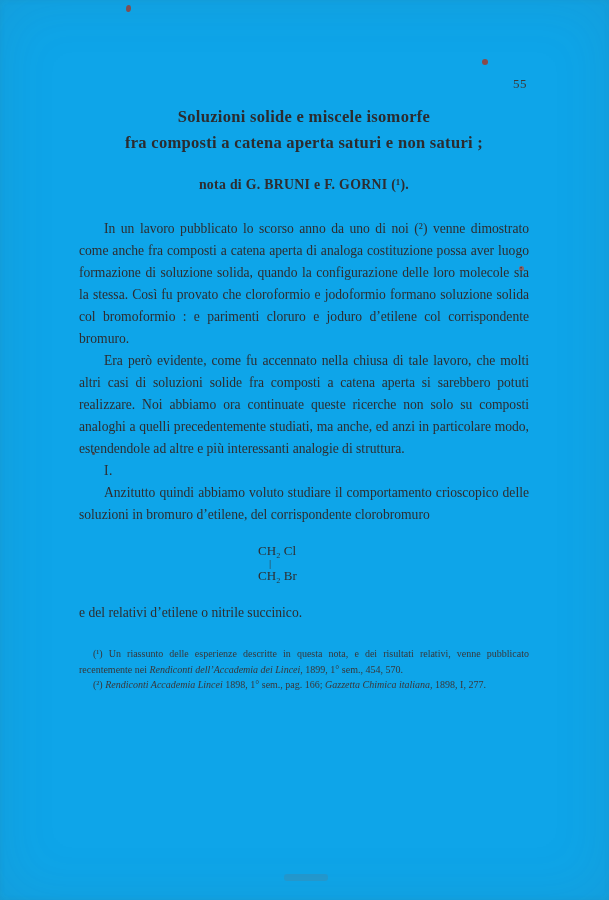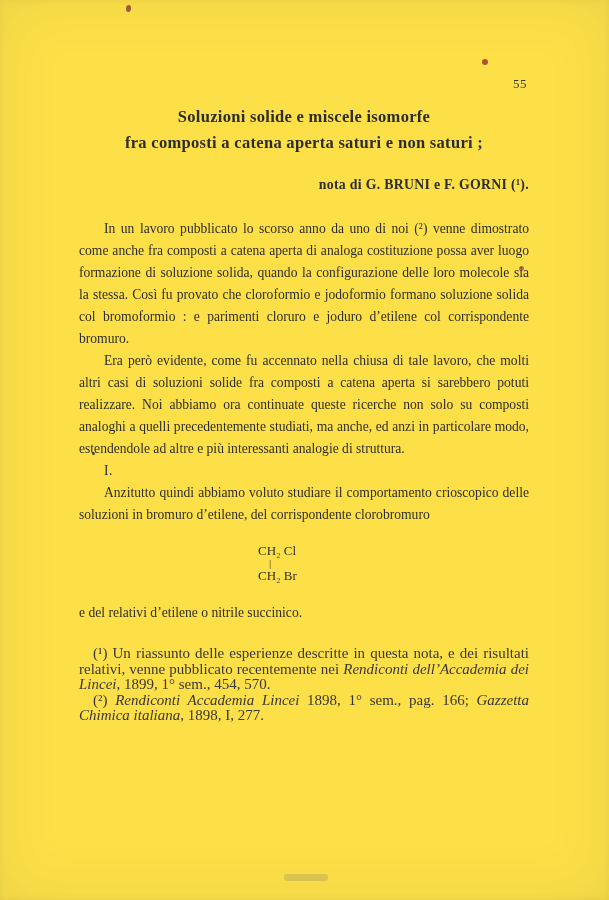--- a/index.html
+++ b/index.html
@@ -10,7 +10,7 @@
     width: 609px;
     height: 900px;
     margin: 0 auto;
-    background: #fde047;
+    background: #0ea5e9;
     box-shadow: inset 0 0 60px rgba(90,85,75,0.10), inset 0 0 6px rgba(90,85,75,0.08);
     font-family: "Liberation Serif", "DejaVu Serif", serif;
     color: #2e2d30;

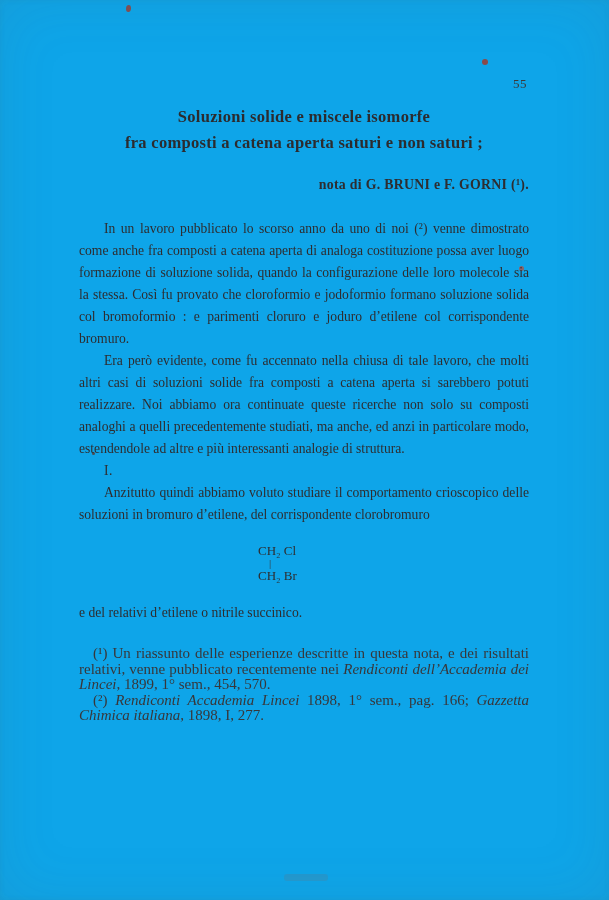--- a/index.html
+++ b/index.html
@@ -45,7 +45,7 @@
 
   .byline {
     margin-top: 21px;
-    text-align: right;
+    text-align: center;
     font-size: 13.8px;
     font-weight: bold;
     letter-spacing: 0.3px;

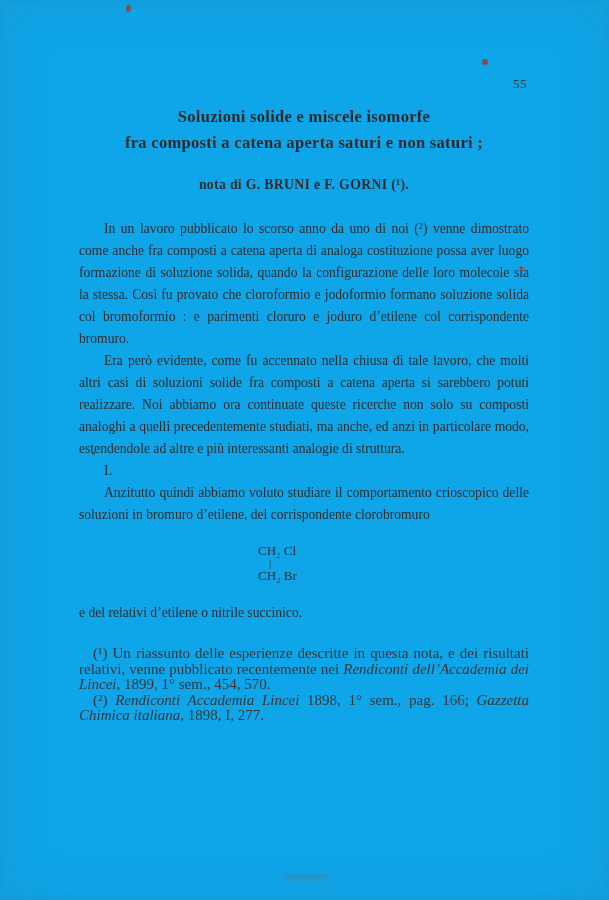--- a/index.html
+++ b/index.html
@@ -92,7 +92,7 @@
   }
   .footnotes p {
     margin: 0;
-    font-size: 15px;
+    font-size: 10px;
     line-height: 15.5px;
     text-align: justify;
     text-indent: 14px;

